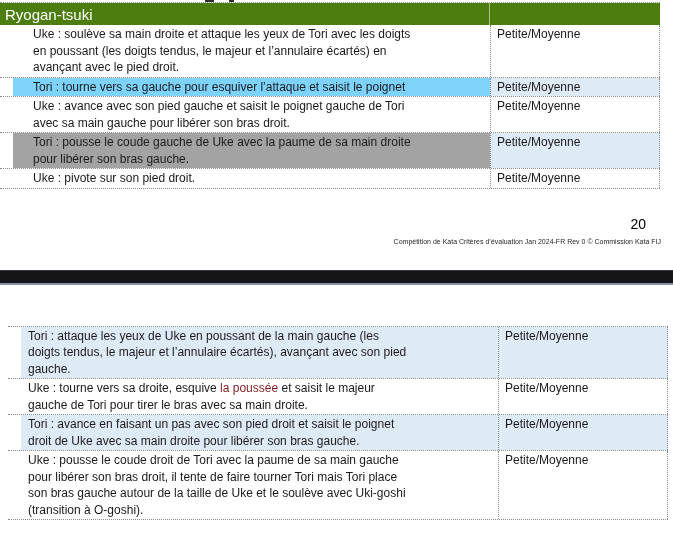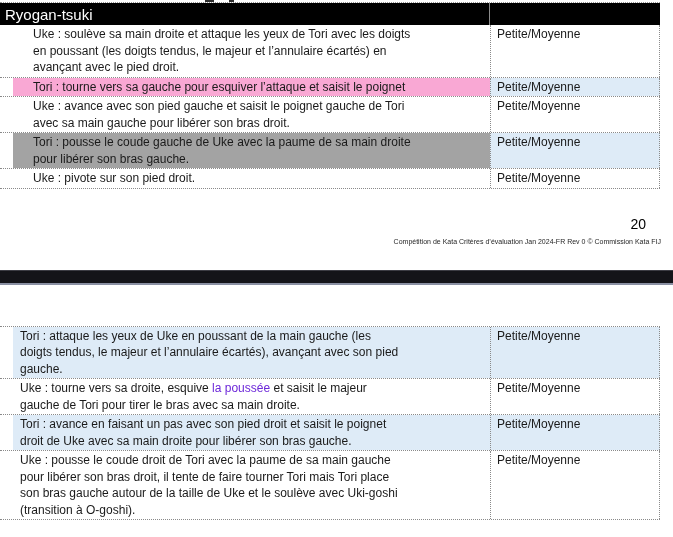--- a/index.html
+++ b/index.html
@@ -82,7 +82,7 @@
     <span class="mark m2"></span>
   </div>
 
-  <div class="section-header" style="background: #000000;">
+  <div class="section-header" style="background: #4d7c0f;">
     <div class="sh-left">
       <span>Ryogan-tsuki</span>
     </div>

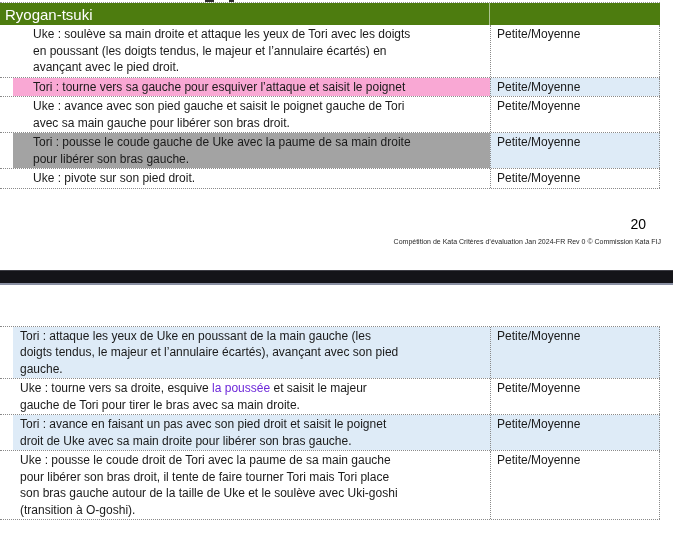--- a/index.html
+++ b/index.html
@@ -101,7 +101,7 @@
       </div>
       <div class="t-row shaded">
         <div class="cell-spacer"></div>
-        <div class="cell-desc" style="background: #f9a8d4;">
+        <div class="cell-desc" style="background: #7dd3fc;">
           <div class="line">Tori : tourne vers sa gauche pour esquiver l’attaque et saisit le poignet</div>
         </div>
         <div class="cell-level" style="background: rgb(222, 235, 247);">Petite/Moyenne</div>

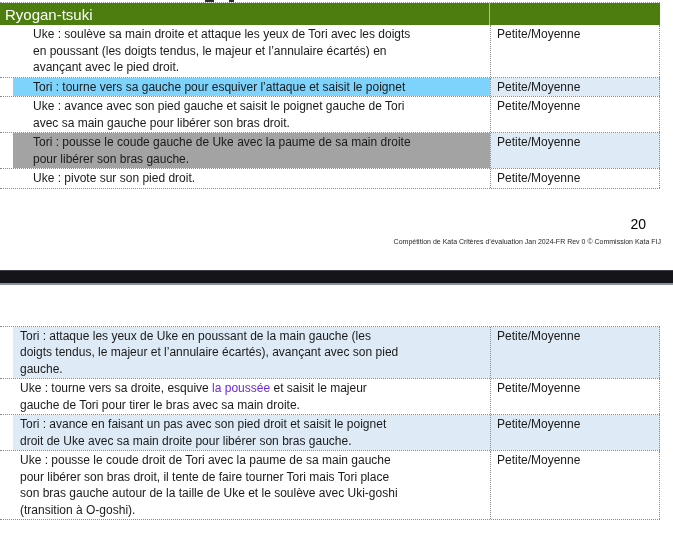--- a/index.html
+++ b/index.html
@@ -49,7 +49,7 @@
     padding: 1px 2px 1px 6px;
     font-size: 12px; line-height: 16.5px;
   }
-  .kata-table-p2 { border-top: 1px dotted #8a8a8a; margin-top: 41px; }
+  .kata-table-p2 { border-top: 1px dotted #8a8a8a; margin-top: 41px; margin-left: 8px; }
   .kata-table-p2 .cell-desc { padding-left: 7px; }
 
   .page-number {

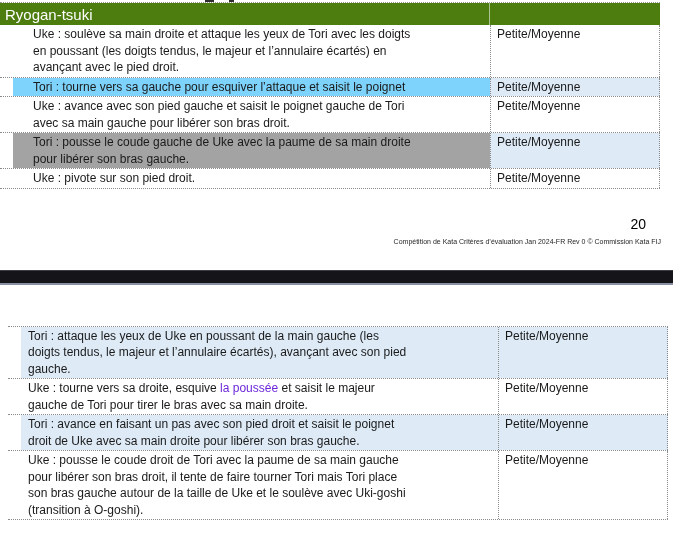--- a/index.html
+++ b/index.html
@@ -151,7 +151,7 @@
       <div class="t-row">
         <div class="cell-spacer"></div>
         <div class="cell-desc">
-          <div class="line"><span>Uke : tourne vers sa droite, esquive </span><span style="color: #6d28d9;">la poussée</span><span> et saisit le majeur</span></div>
+          <div class="line"><span>Uke : tourne vers sa droite, esquive </span><span style="color: #7f1d1d;">la poussée</span><span> et saisit le majeur</span></div>
           <div class="line">gauche de Tori pour tirer le bras avec sa main droite.</div>
         </div>
         <div class="cell-level">Petite/Moyenne</div>

